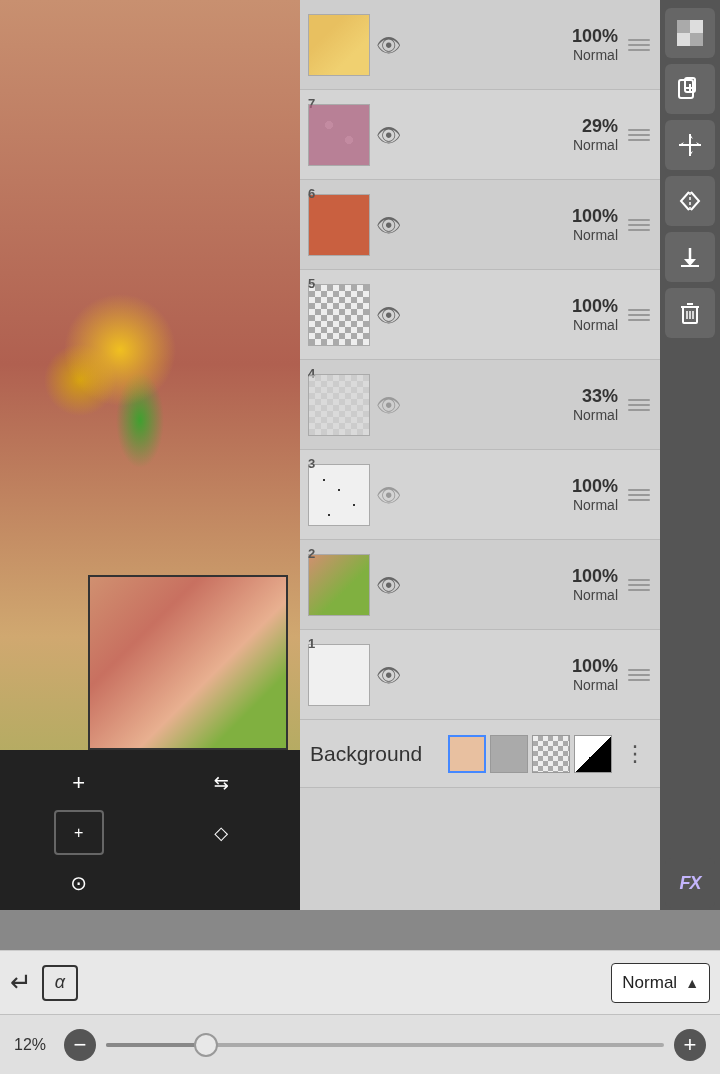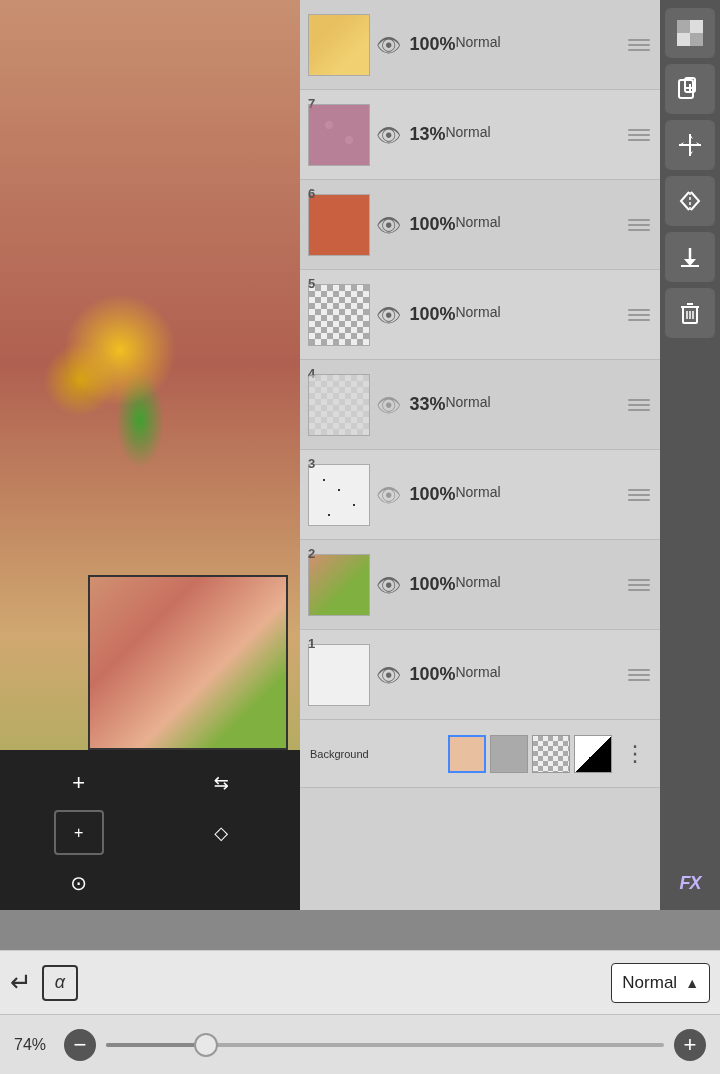--- a/index.html
+++ b/index.html
@@ -172,7 +172,8 @@
     .layer-info {
       flex: 1;
       display: flex;
-      flex-direction: row;
+      flex-direction: column;
+      align-items: flex-end;
       padding-right: 4px;
     }
     .layer-opacity {

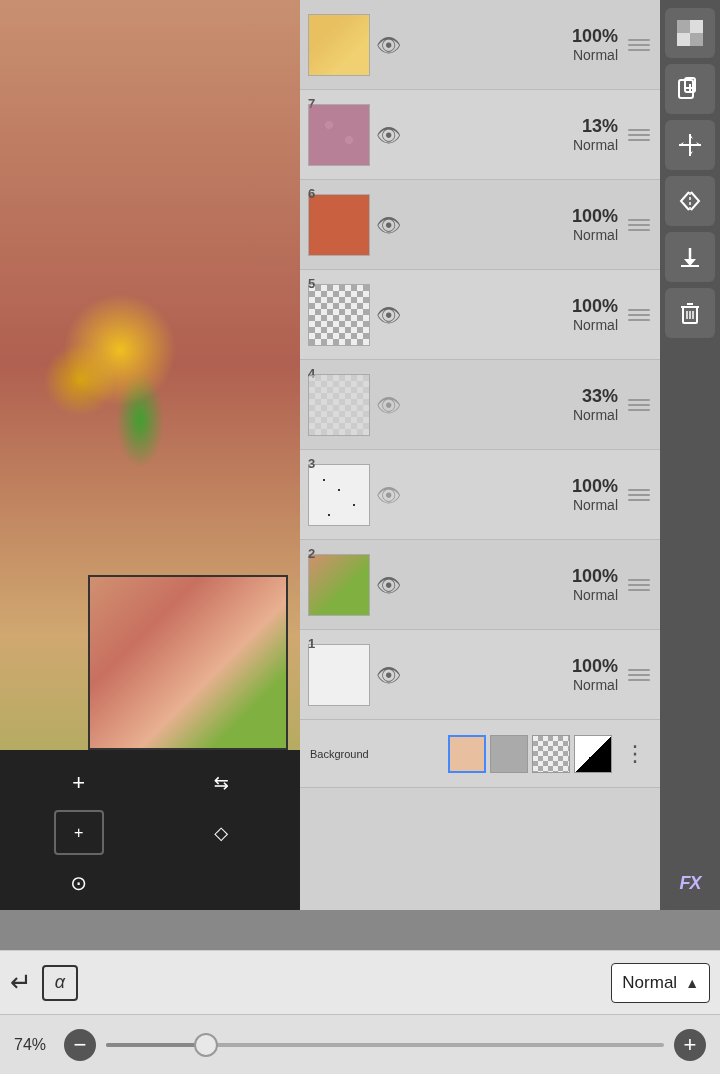--- a/index.html
+++ b/index.html
@@ -456,7 +456,7 @@
     </div>
     <div class="layer-eye">👁</div>
     <div class="layer-info">
-      <span class="layer-opacity">13%</span>
+      <span class="layer-opacity">29%</span>
       <span class="layer-mode">Normal</span>
     </div>
     <div class="layer-drag-handle">

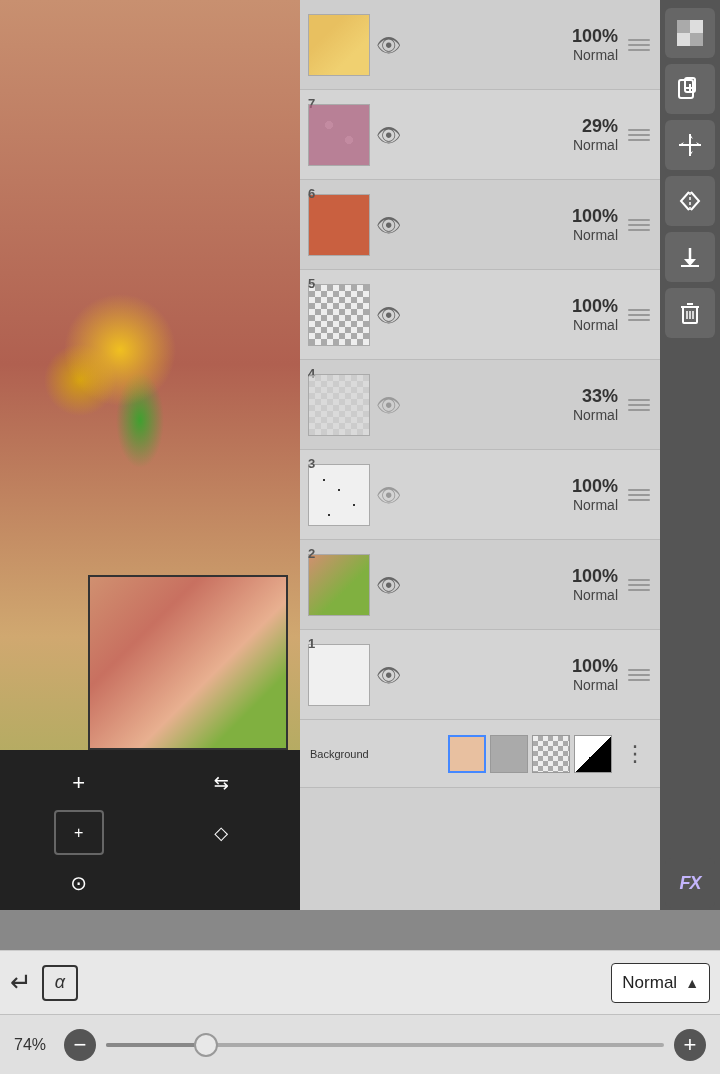--- a/index.html
+++ b/index.html
@@ -209,7 +209,7 @@
       height: 68px;
     }
     .bg-label {
-      font-size: 11px;
+      font-size: 21px;
       color: #333;
       flex: 1;
     }

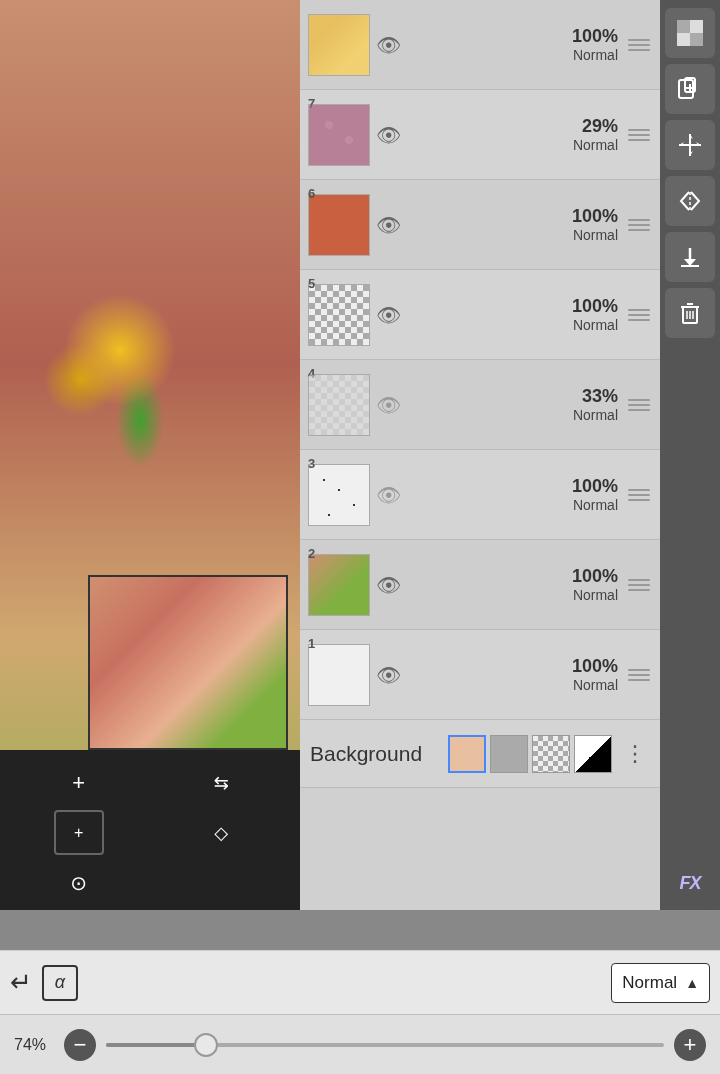--- a/index.html
+++ b/index.html
@@ -645,7 +645,7 @@
 </div>
 
 <div class="zoom-bar">
-  <span class="zoom-percent">74%</span>
+  <span class="zoom-percent">12%</span>
   <div class="zoom-minus">
     <span>−</span>
   </div>

